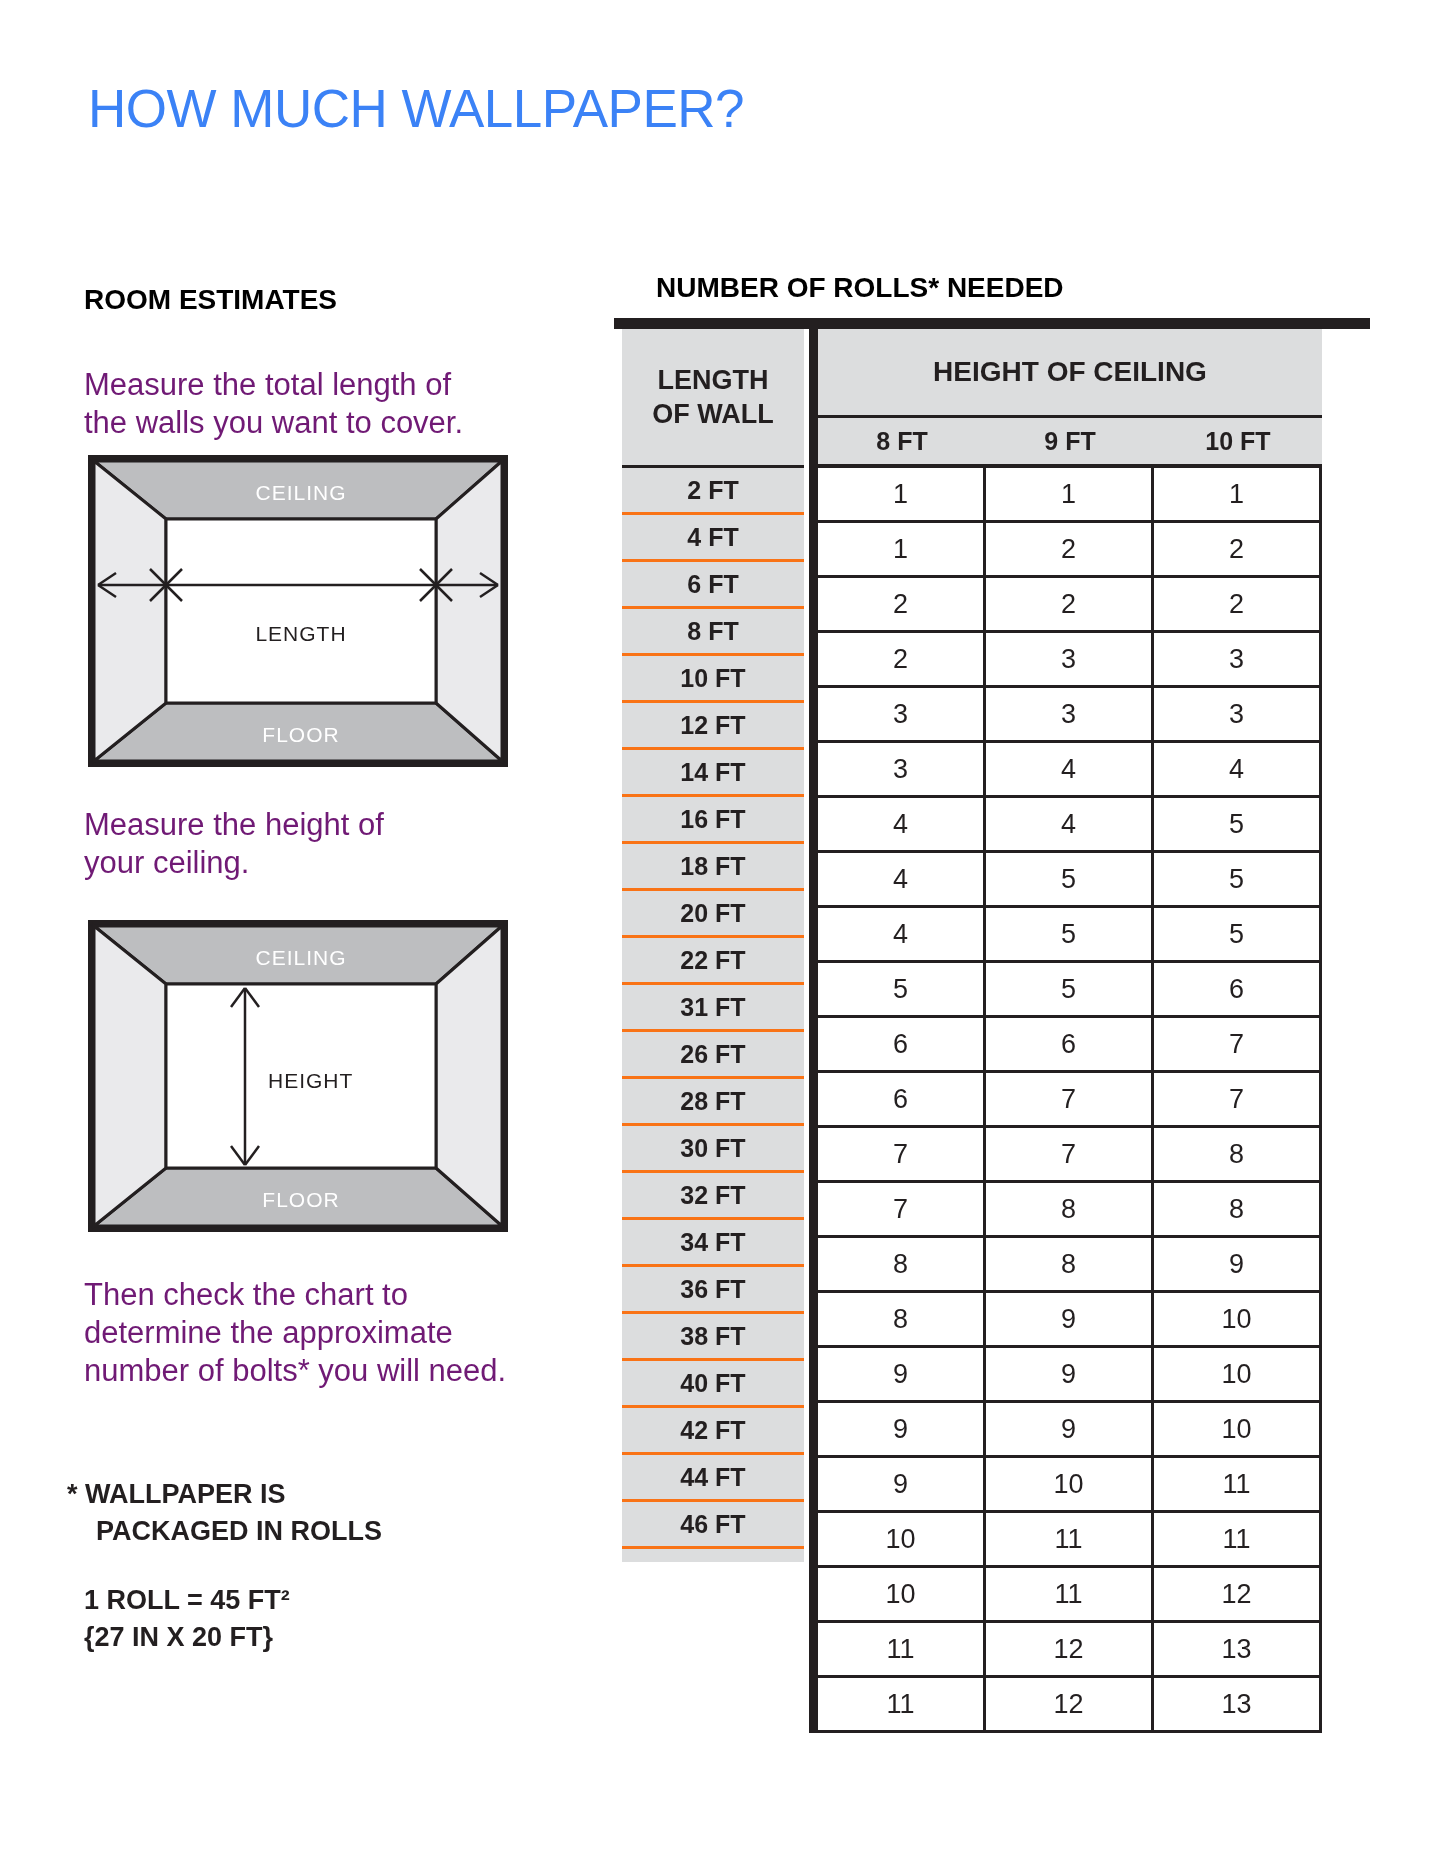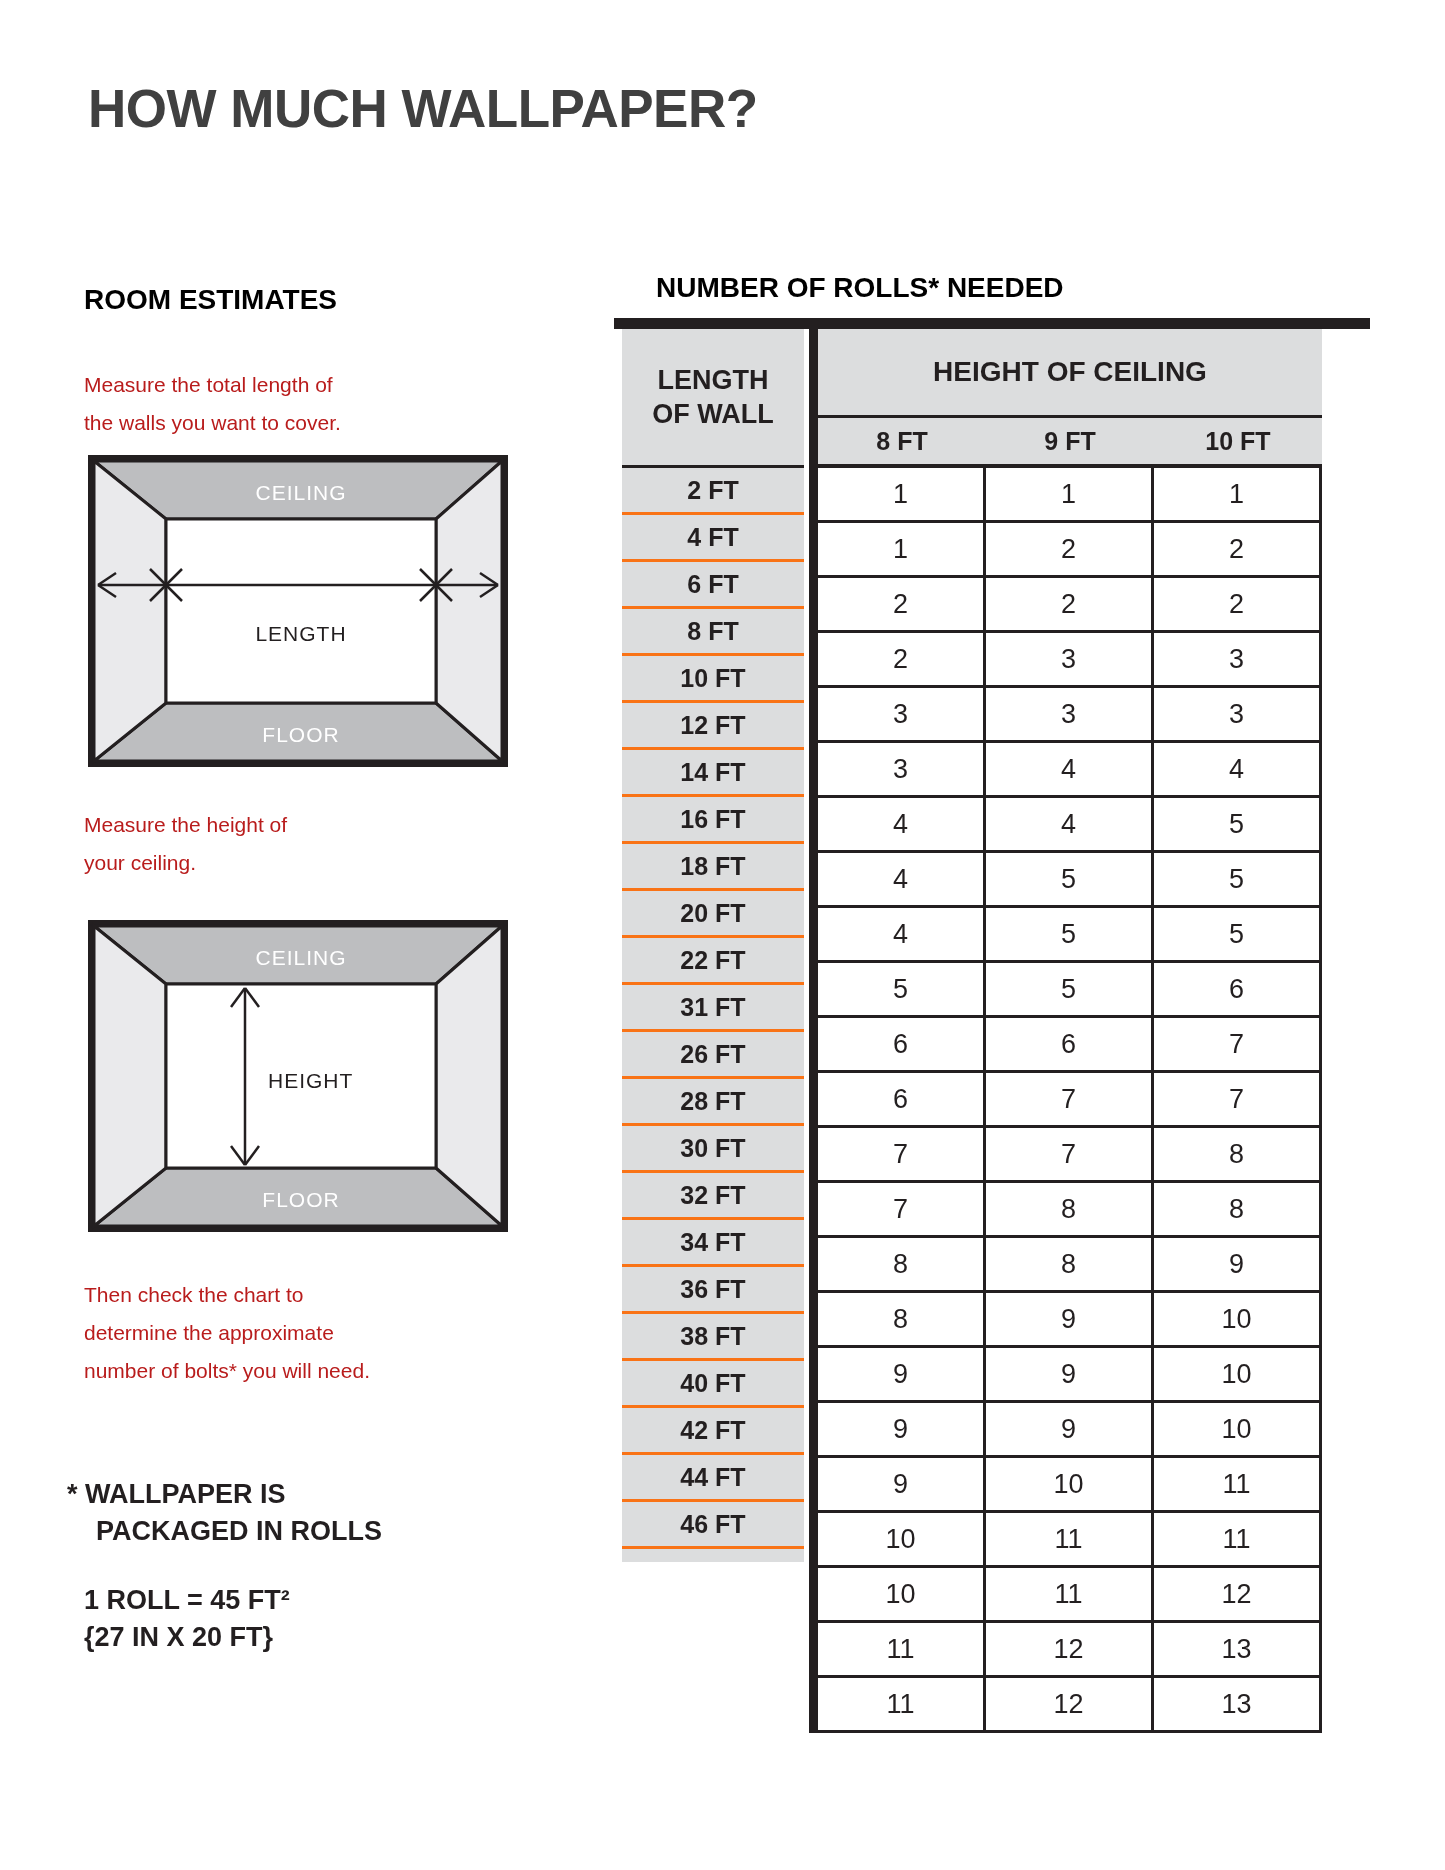--- a/index.html
+++ b/index.html
@@ -11,7 +11,7 @@
   .abs { position:absolute; }
 
   .page-title {
-    left:88px; top:78px; font-size:53px; font-weight:bold; letter-spacing:-0.5px; color:#404040;
+    left:88px; top:78px; font-size:53px; font-weight:normal; letter-spacing:-0.5px; color:#3b82f6;
   }
   .section-heading {
     font-size:28px; font-weight:bold; color:#000000; letter-spacing:0;

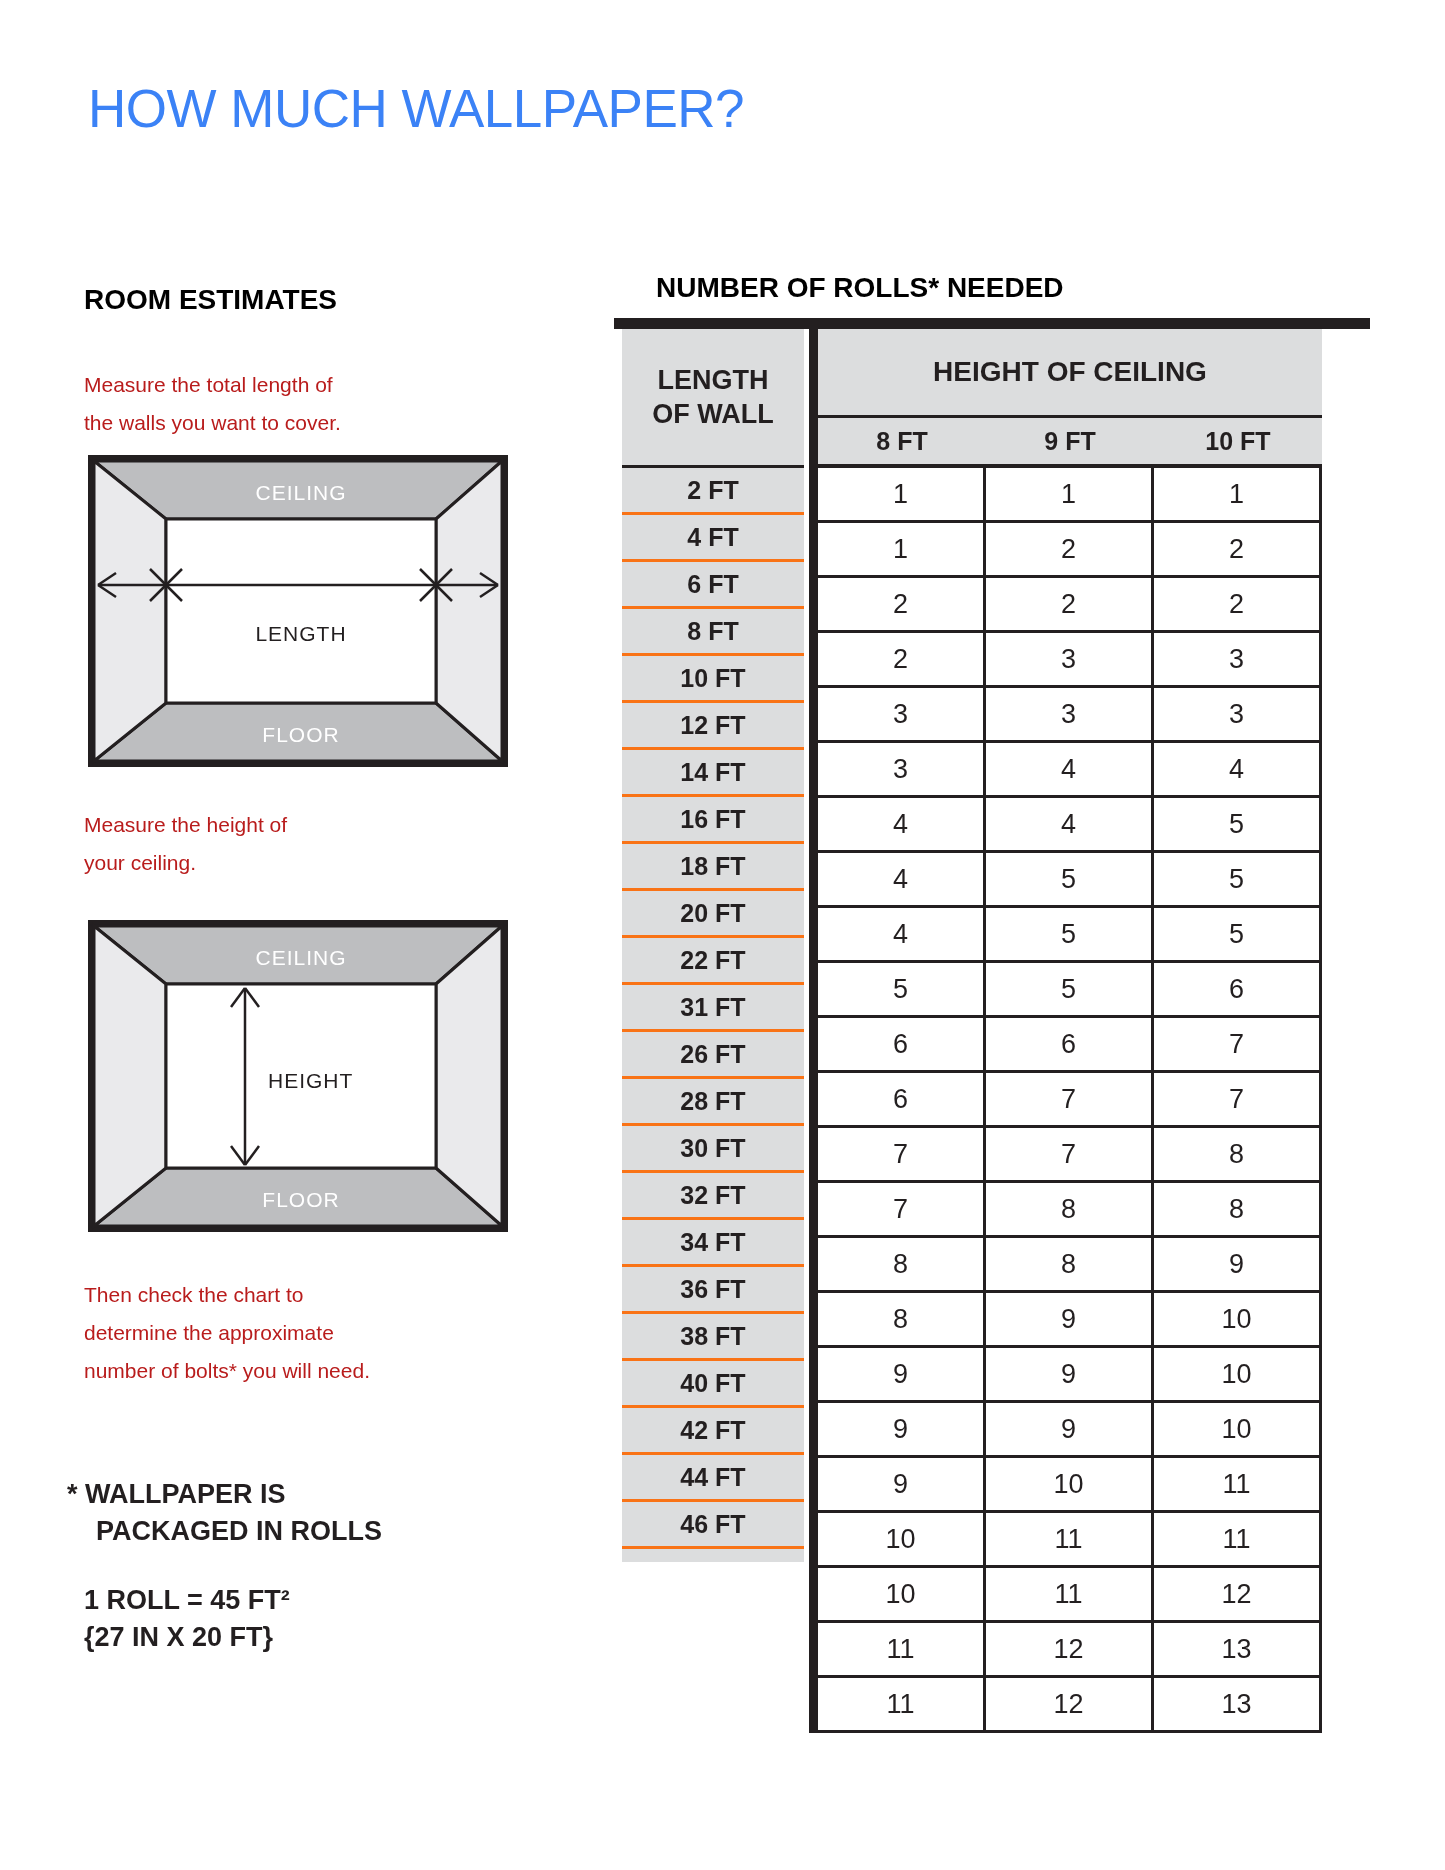--- a/index.html
+++ b/index.html
@@ -19,7 +19,7 @@
   #room-estimates-heading { left:84px; top:284px; }
   #rolls-heading { left:656px; top:272px; }
 
-  .body-text { font-size:21px; line-height:38px; color:#b91c1c; }
+  .body-text { font-size:31px; line-height:38px; color:#701a75; }
   #step1 { left:84px; top:366px; }
   #step2 { left:84px; top:806px; }
   #step3 { left:84px; top:1276px; }

